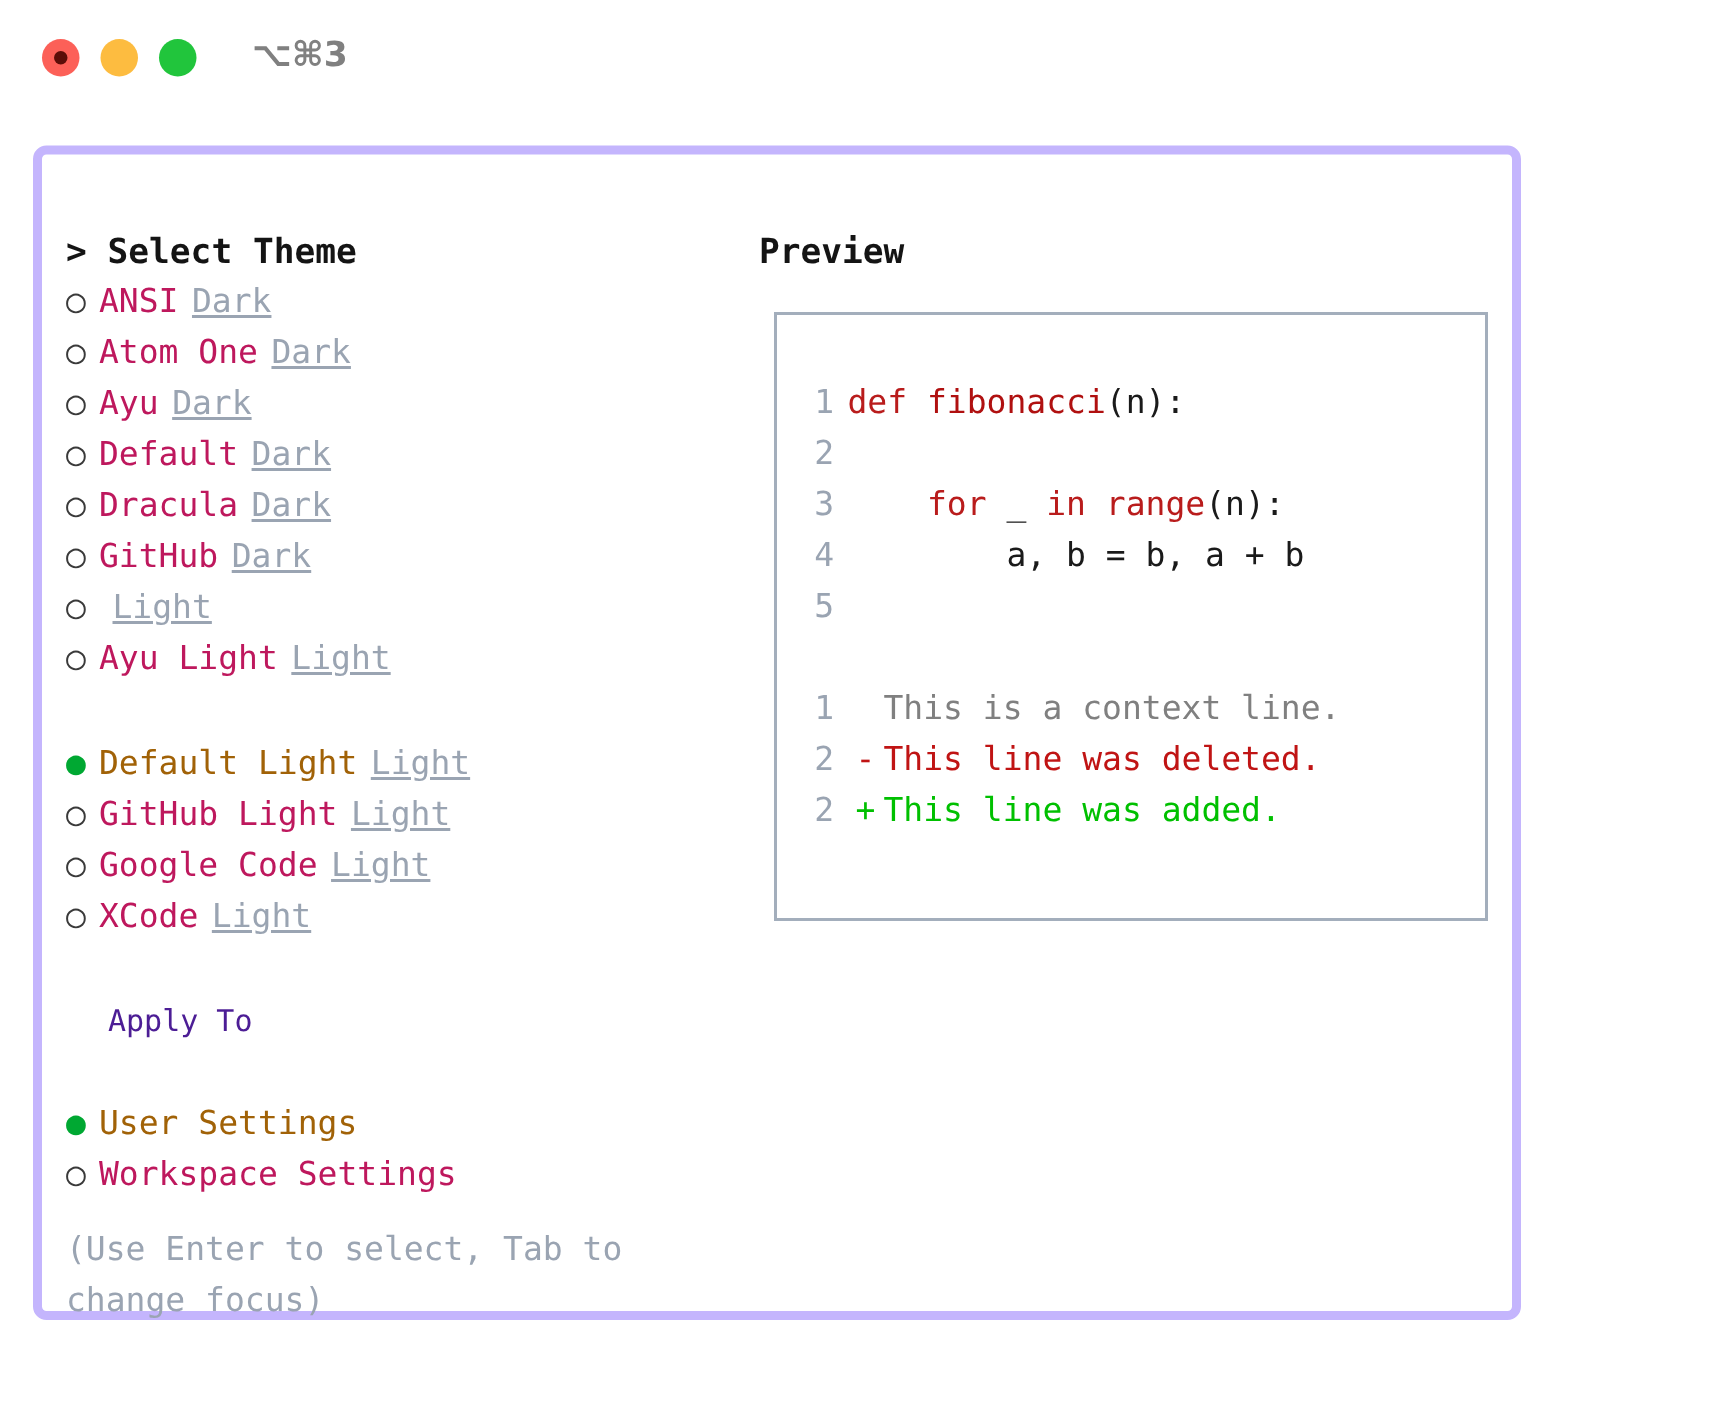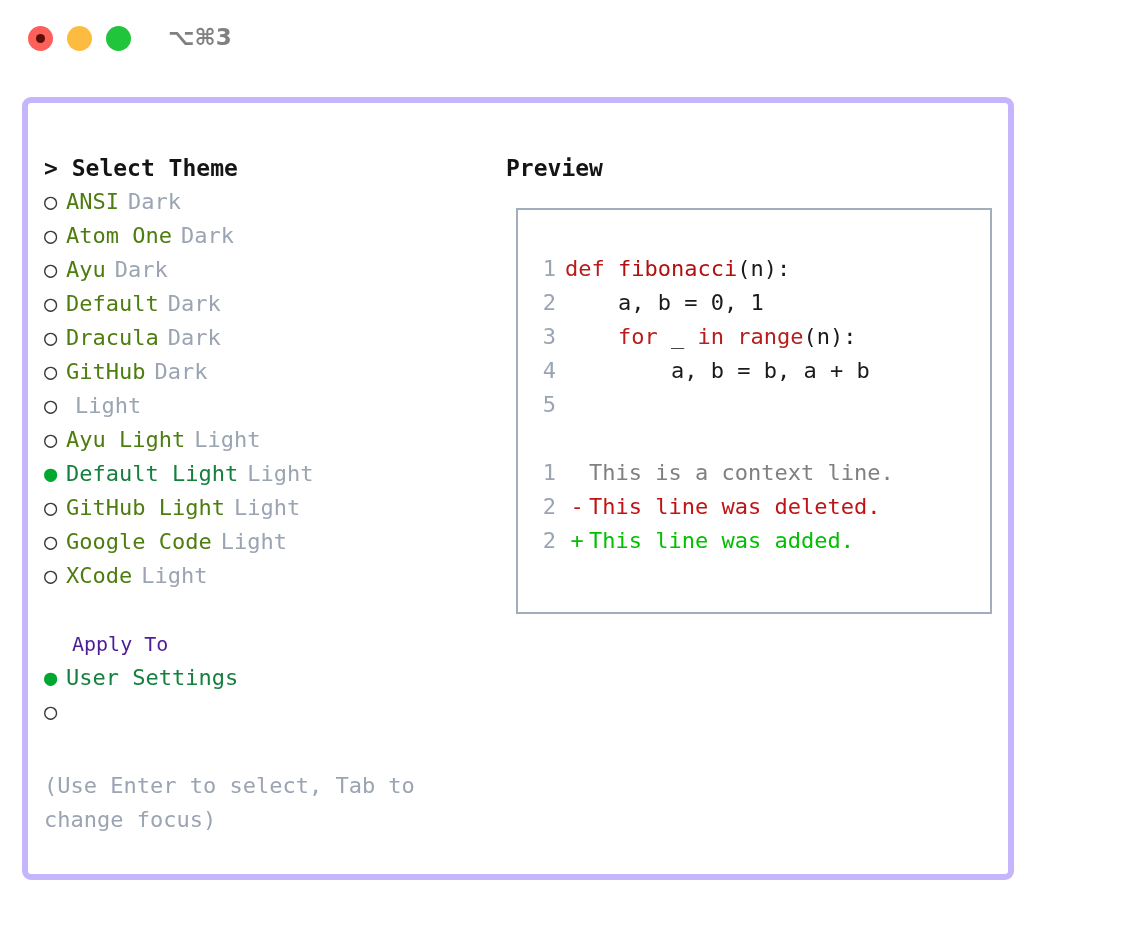--- a/index.html
+++ b/index.html
@@ -129,7 +129,7 @@
     color: #00a832;
   }
   .row-label {
-    color: #4d7c0f;
+    color: #be185d;
   }
   .row.is-selected .row-label {
     color: #15803d;

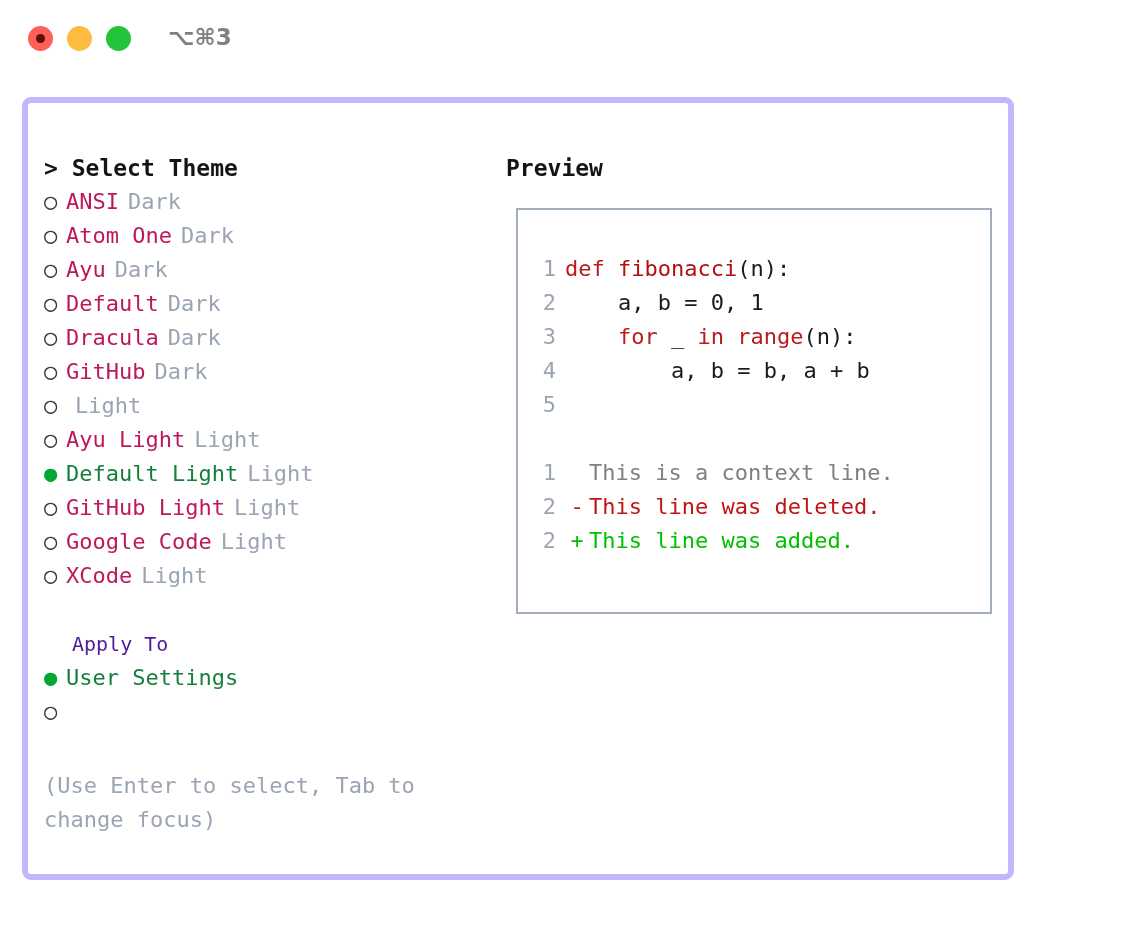--- a/index.html
+++ b/index.html
@@ -137,6 +137,7 @@
   .row-tag {
     color: #9aa4b2;
     padding-left: 9px;
+    text-decoration: underline;
   }
 
   .apply-block {

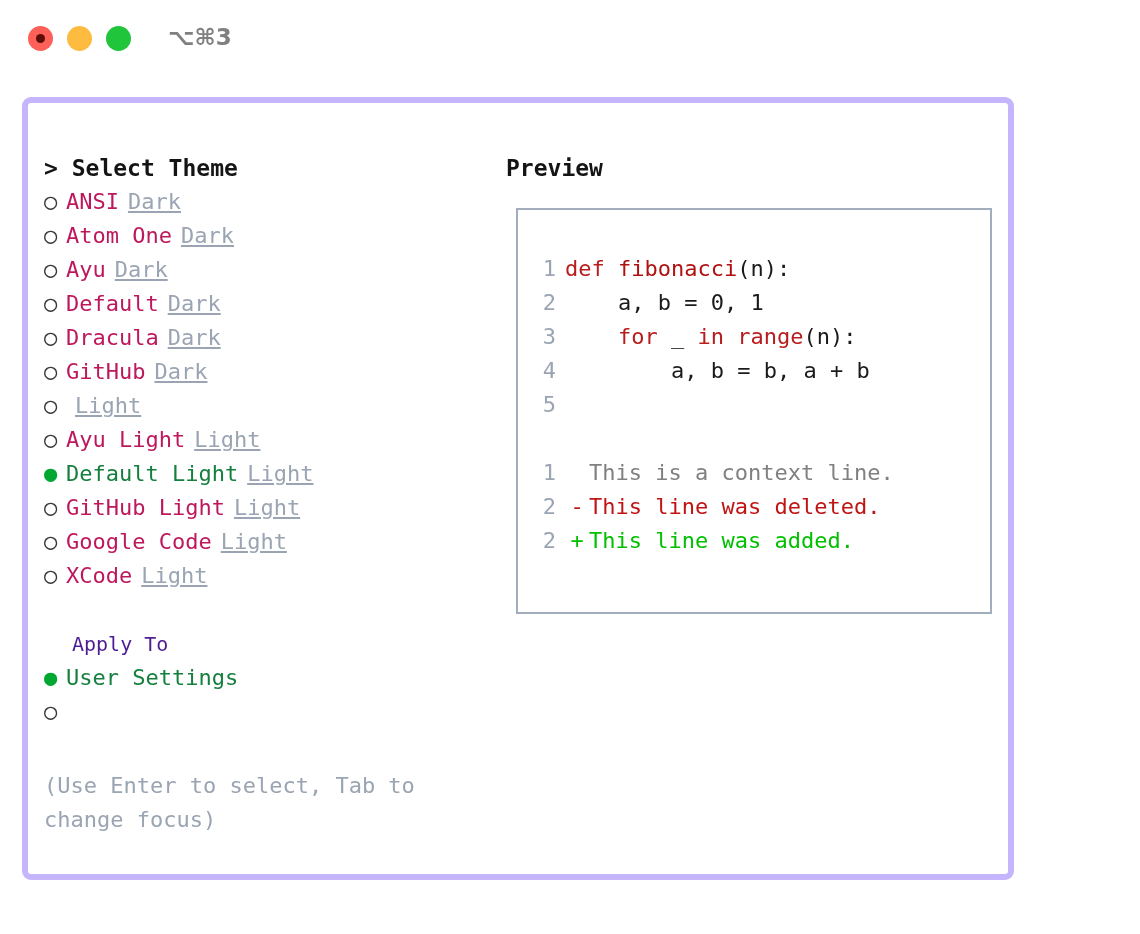--- a/index.html
+++ b/index.html
@@ -282,7 +282,7 @@
         <div class="preview-box">
           <div class="code-area" id="code-area">
               <div class="code-line"><span class="lineno">1</span><span class="code-text"><span class="tok-kw">def </span><span class="tok-fn">fibonacci</span><span class="tok-plain">(n):</span></span></div>
-              <div class="code-line"><span class="lineno">2</span><span class="code-text"><span class="tok-plain">    a, b = 0, 1</span></span></div>
+              <div class="code-line"><span class="lineno">2</span></div>
               <div class="code-line"><span class="lineno">3</span><span class="code-text"><span class="tok-plain">    </span><span class="tok-kw">for</span><span class="tok-plain"> _ </span><span class="tok-kw">in</span><span class="tok-plain"> </span><span class="tok-kw">range</span><span class="tok-plain">(n):</span></span></div>
               <div class="code-line"><span class="lineno">4</span><span class="code-text"><span class="tok-plain">        a, b = b, a + b</span></span></div>
               <div class="code-line"><span class="lineno">5</span></div>

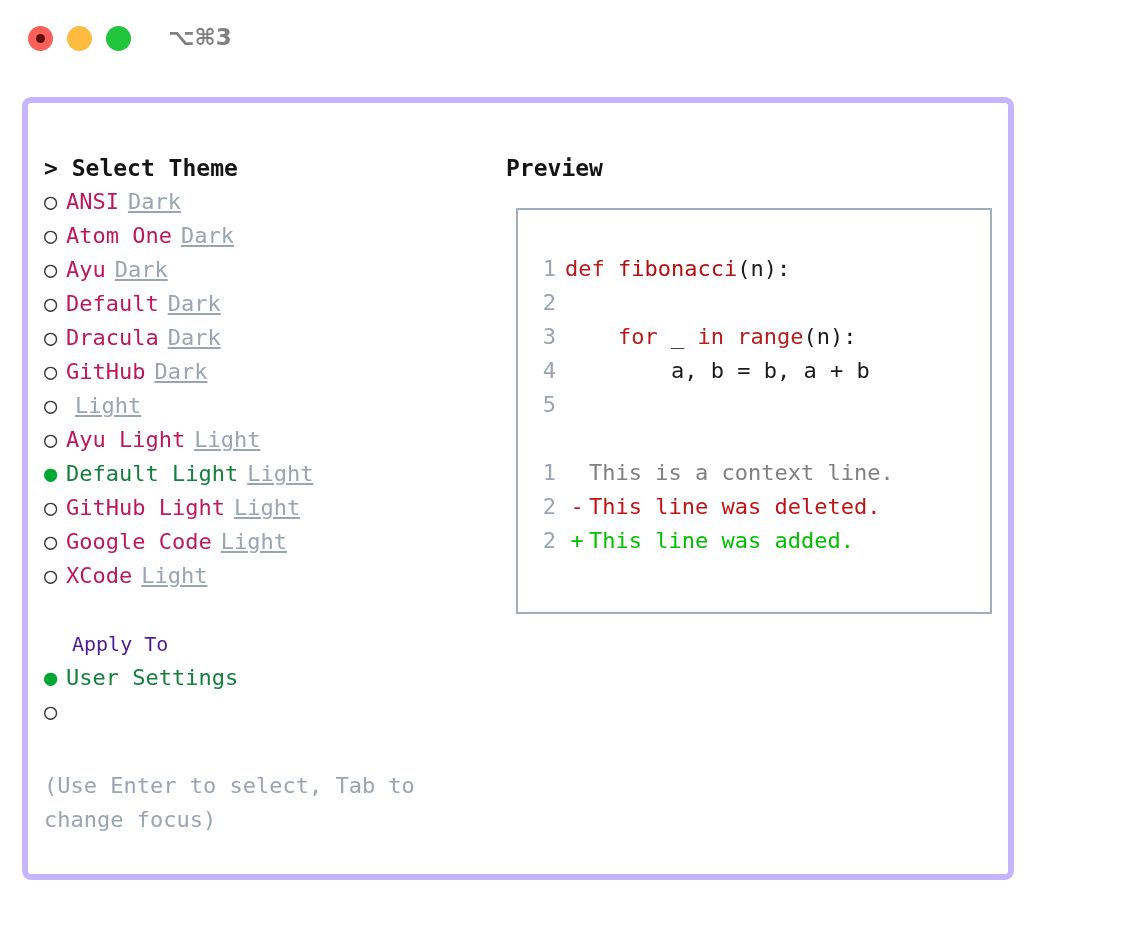--- a/index.html
+++ b/index.html
@@ -132,7 +132,8 @@
     color: #be185d;
   }
   .row.is-selected .row-label {
-    color: #15803d;
+    color: #a16207;
+    margin-top: 36px;
   }
   .row-tag {
     color: #9aa4b2;

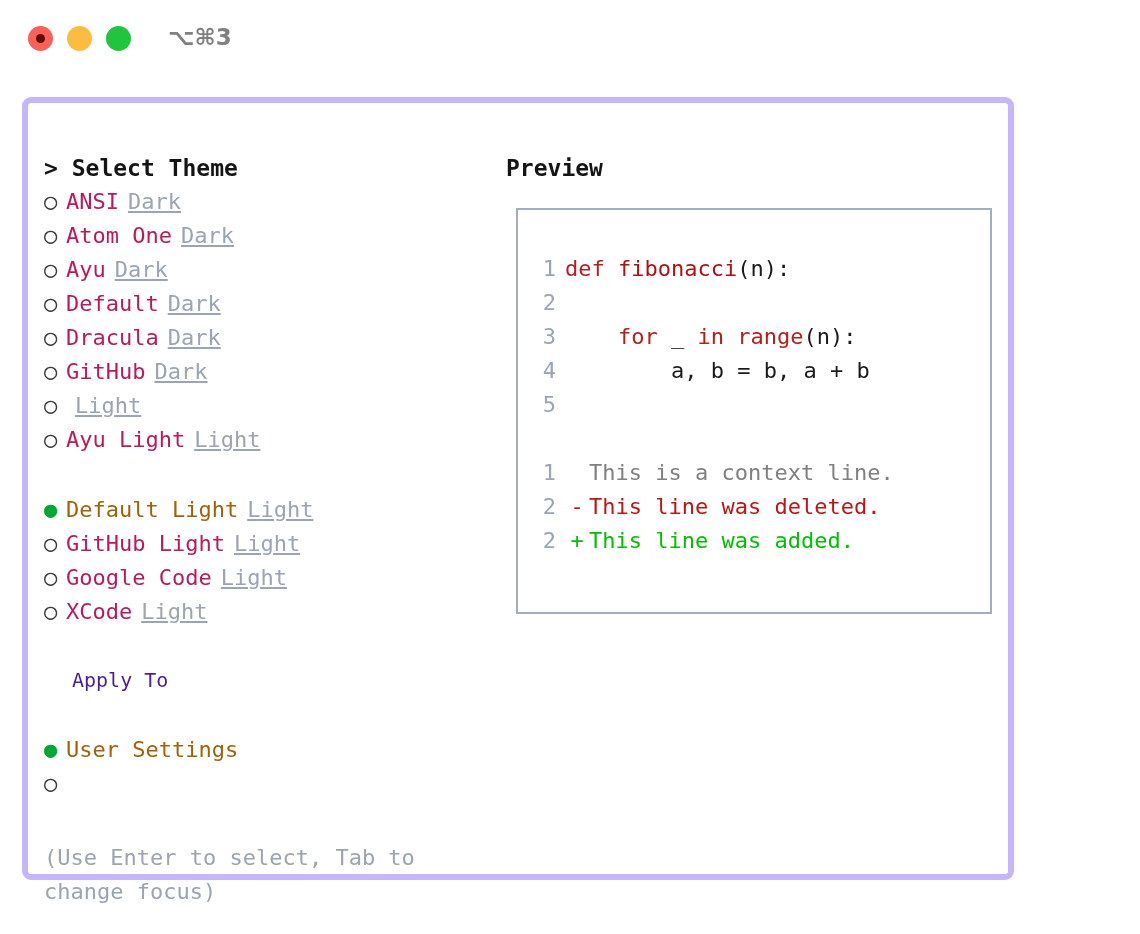--- a/index.html
+++ b/index.html
@@ -270,7 +270,7 @@
           <div class="apply-title">Apply To</div>
           <div id="apply-list">
               <div class="row is-selected"><span class="bullet selected">●</span><span class="row-label">User Settings</span></div>
-              <div class="row"><span class="bullet">○</span></div>
+              <div class="row"><span class="bullet">○</span><span class="row-label">Workspace Settings</span></div>
             </div>
         </div>
 

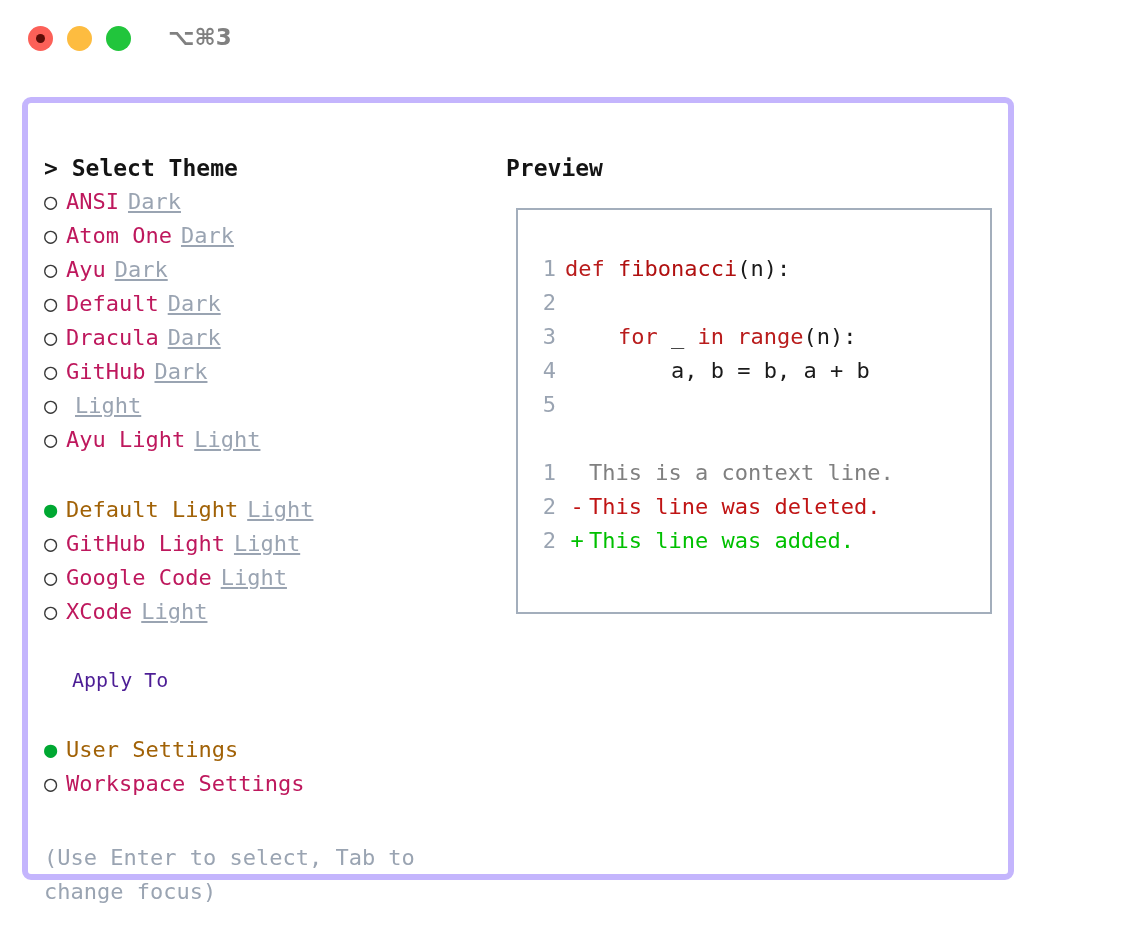--- a/index.html
+++ b/index.html
@@ -153,7 +153,7 @@
   }
 
   .hint {
-    margin-top: 40px;
+    margin-top: 16px;
     font-size: 22px;
     line-height: 34px;
     color: #9aa4b2;

